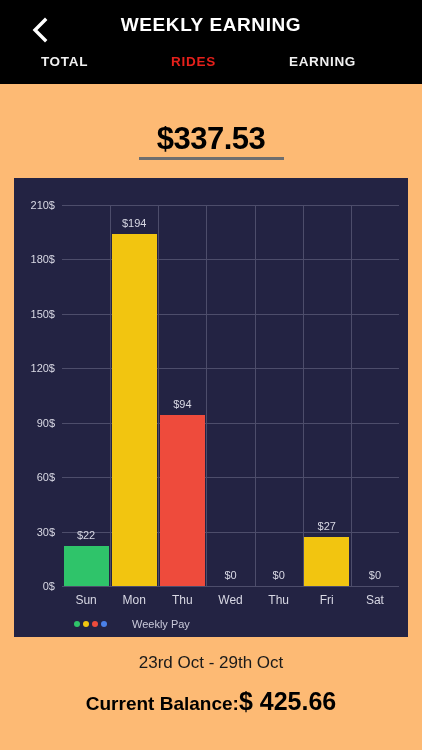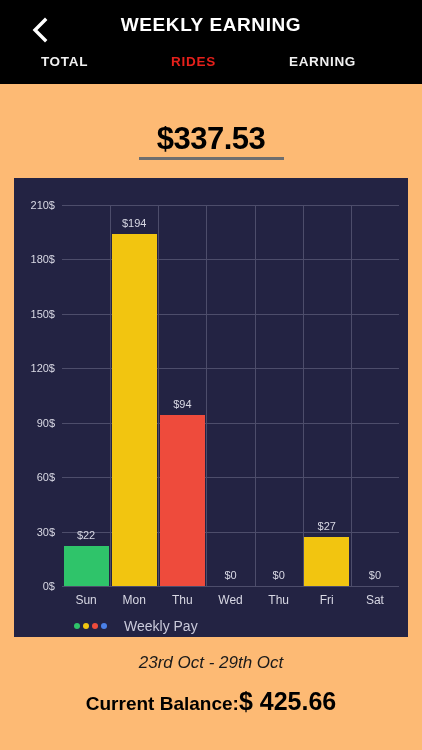--- a/index.html
+++ b/index.html
@@ -103,7 +103,7 @@
   }
   .legend-dots { display: flex; align-items: center; gap: 3px; }
   .legend-dot { width: 6px; height: 6px; border-radius: 50%; }
-  .legend-text { color: #c9c9da; font-size: 14px; margin-left: 12px; }
+  .legend-text { color: #c9c9da; font-size: 11px; margin-left: 20px; }
 
   
   .date-range {

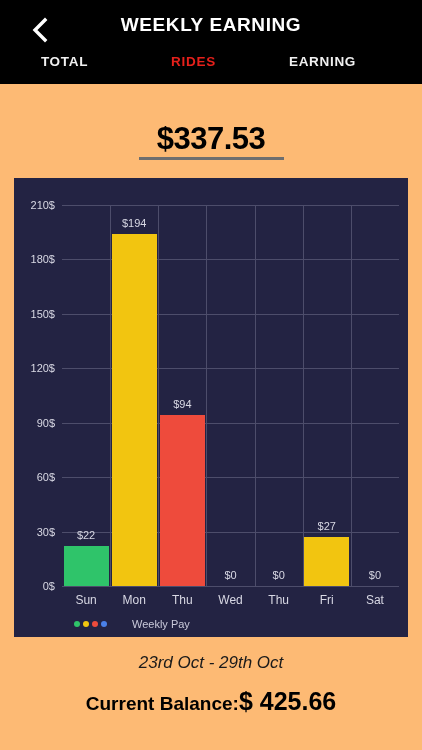--- a/index.html
+++ b/index.html
@@ -108,7 +108,7 @@
   
   .date-range {
     position: absolute; left: 0; top: 653px; width: 422px;
-    text-align: center; color: #1a1a1a; font-size: 17px; font-style: italic;
+    text-align: center; color: #1a1a1a; font-size: 17px;
   }
   .balance-row {
     position: absolute; left: 0; top: 687px; width: 422px;

